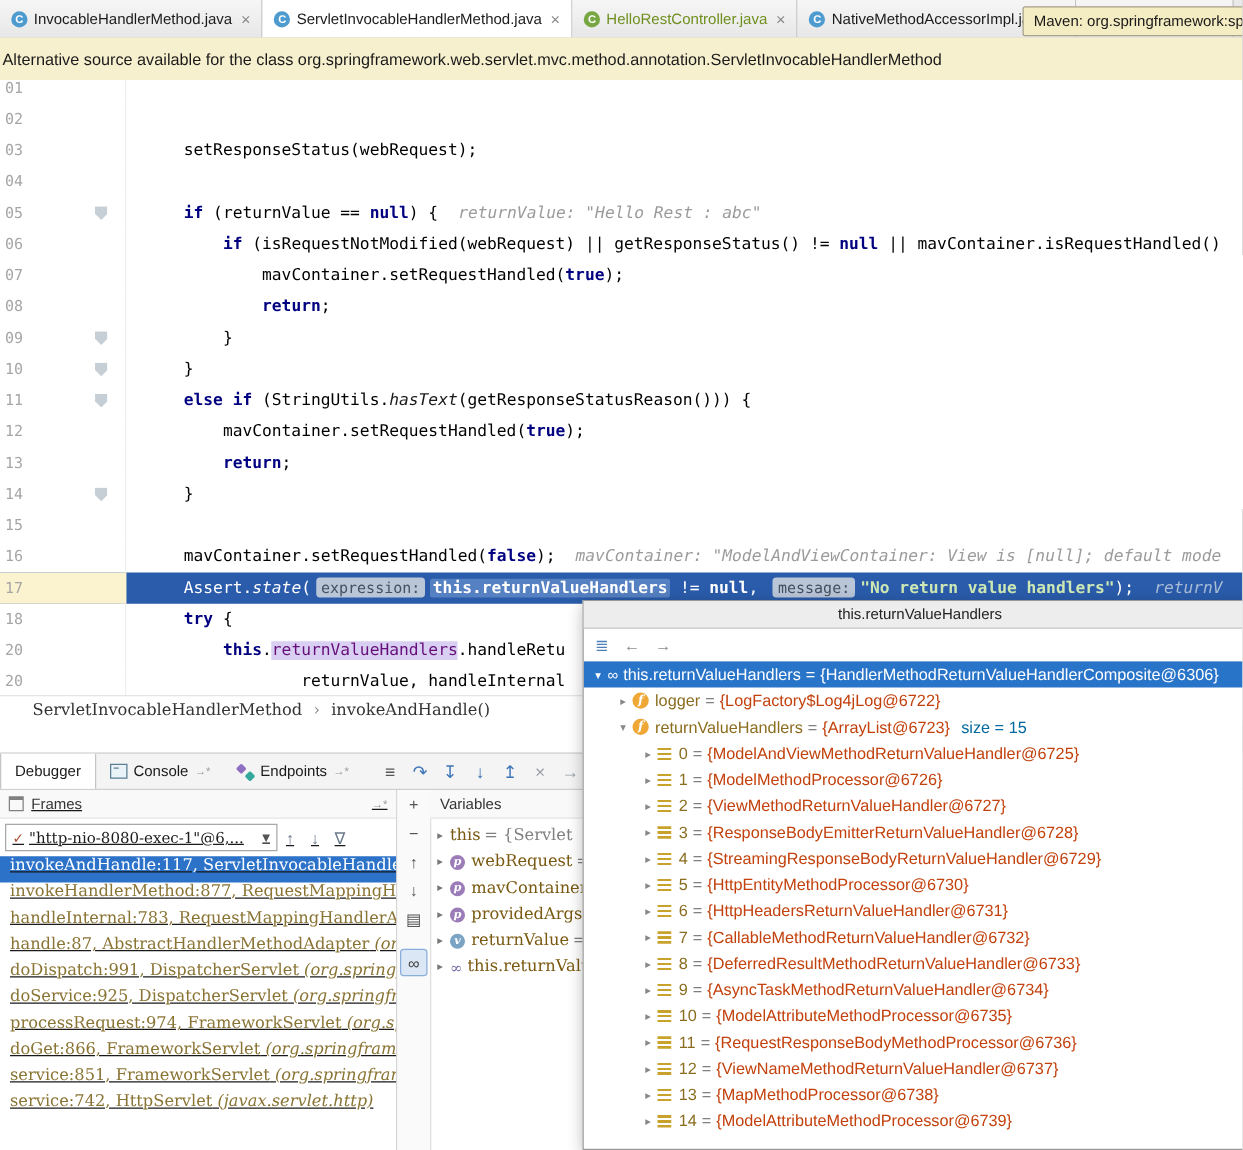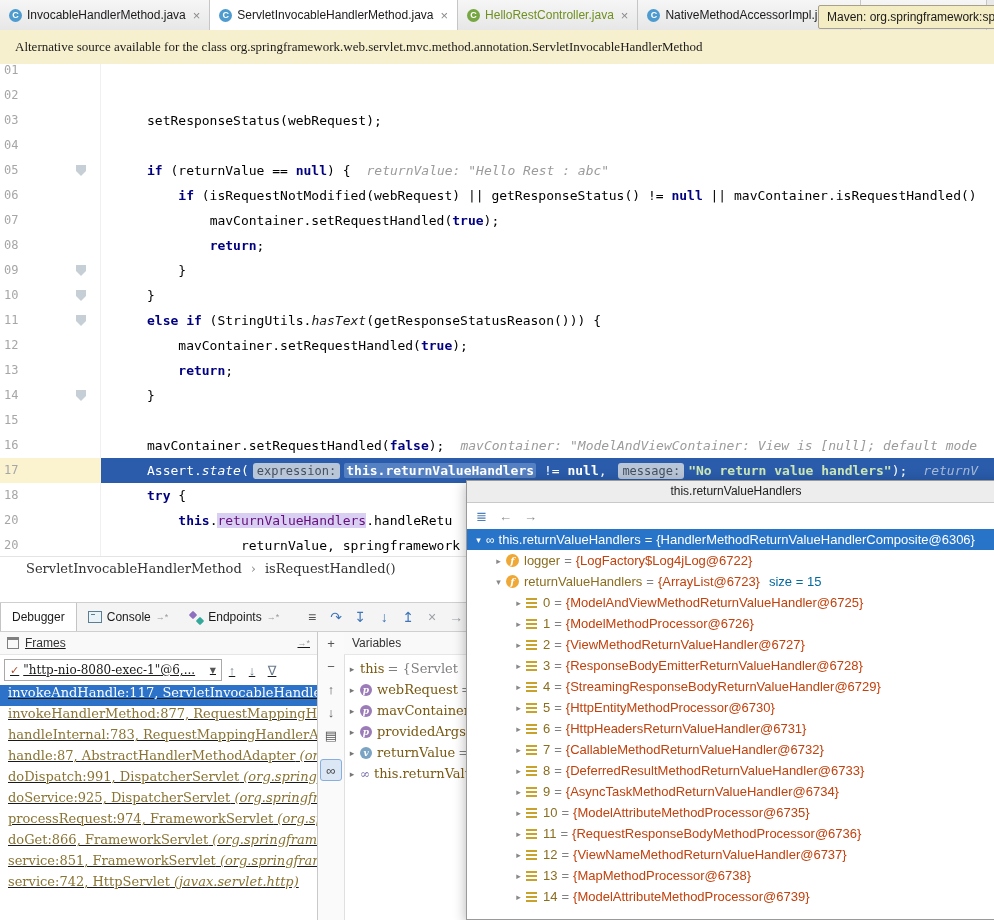--- a/index.html
+++ b/index.html
@@ -19,7 +19,7 @@
   
   .banner{position:absolute;left:0;top:30px;width:100%;height:34px;background:#F7F0CE;
           border-bottom:1px solid #D9CFA6;display:flex;align-items:center;font-size:13px;}
-  .banner>span{padding-left:15px;font-family:Liberation Serif, serif;}
+  .banner>span{padding-left:2px;}
   .banner-btn{position:absolute;left:818px;top:5px;height:22px;background:#F4ECC3;
               border:1px solid #A8A089;border-radius:2px;display:flex;align-items:center;
               padding:0 8px;font-size:12px;white-space:nowrap;}

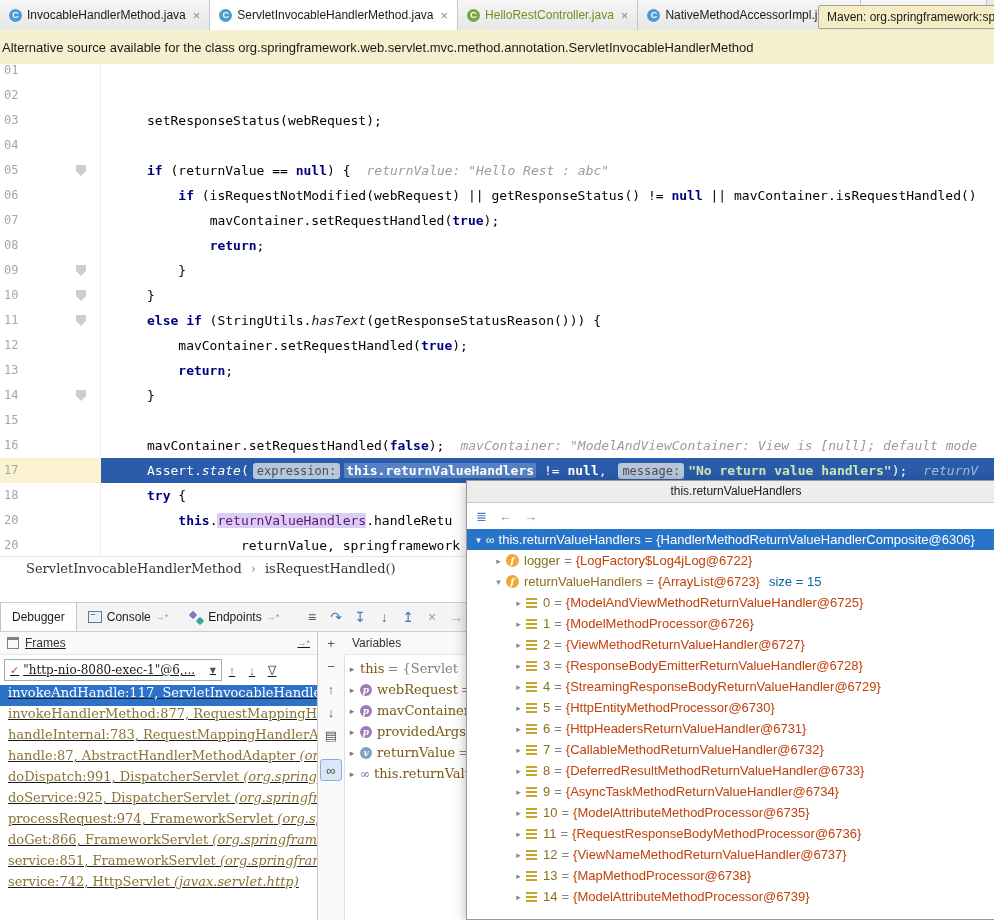--- a/index.html
+++ b/index.html
@@ -191,7 +191,7 @@
         <div class="line exec"><div class="gutter"><span class="num">17</span></div><div class="codetext"><span class="pl">Assert.</span><span class="it">state</span><span class="pl">(</span><span class="chip">expression:</span><span class="sel">this.returnValueHandlers</span><span class="pl"> != </span><span class="kw">null</span><span class="pl">, </span><span class="chip">message:</span><span class="str">"No return value handlers"</span><span class="pl">);</span><span class="hint">returnV</span></div></div>
         <div class="line"><div class="gutter"><span class="num">18</span></div><div class="codetext"><span class="kw">try</span><span class="pl"> {</span></div></div>
         <div class="line"><div class="gutter"><span class="num">20</span></div><div class="codetext">    <span class="kw">this</span><span class="pl">.</span><span class="fldsel">returnValueHandlers</span><span class="pl">.handleRetu</span></div></div>
-        <div class="line"><div class="gutter"><span class="num">20</span></div><div class="codetext">            <span class="pl">returnValue, springframework</span></div></div>
+        <div class="line"><div class="gutter"><span class="num">20</span></div><div class="codetext">            <span class="pl">returnValue, handleInternal</span></div></div>
       </div>
   </div>
 

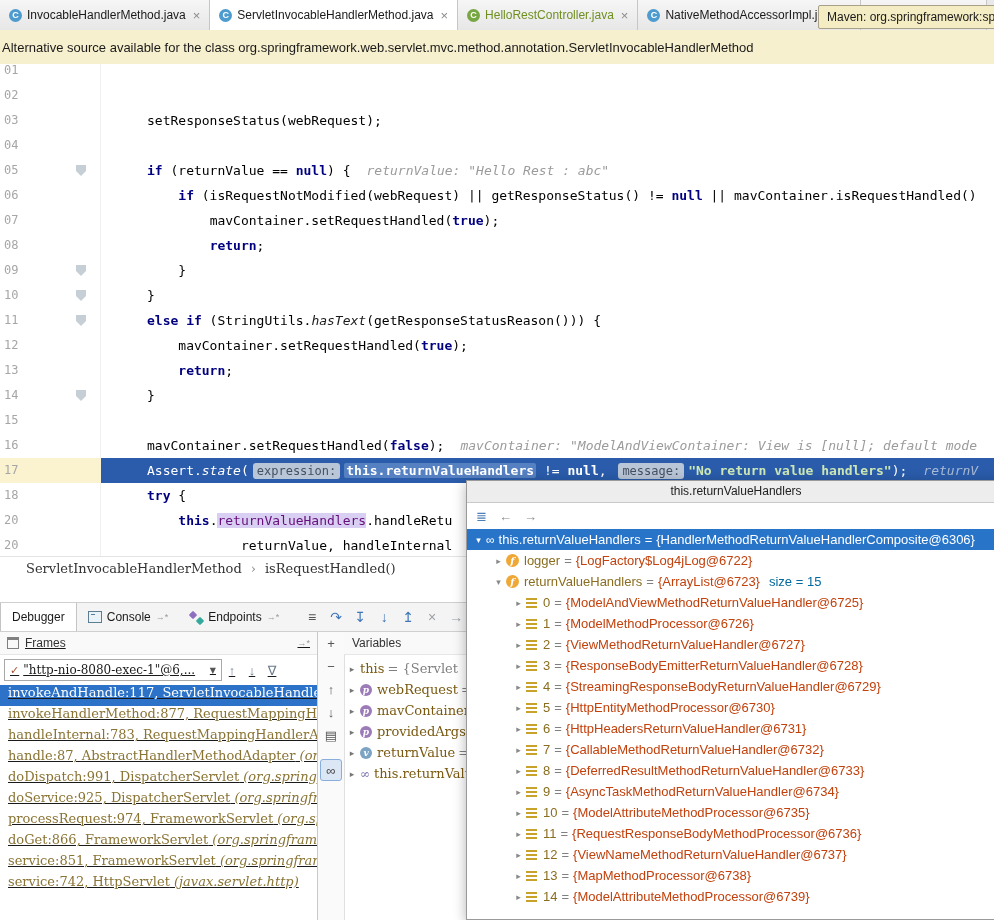--- a/index.html
+++ b/index.html
@@ -198,7 +198,7 @@
   <div class="breadcrumbs" id="breadcrumbs">
       <span class="bc-item">ServletInvocableHandlerMethod</span>
       <span class="bc-sep">›</span>
-      <span class="bc-item">isRequestHandled()</span>
+      <span class="bc-item">invokeAndHandle()</span>
     </div>
 
   <div class="debugbar" id="debugbar">

